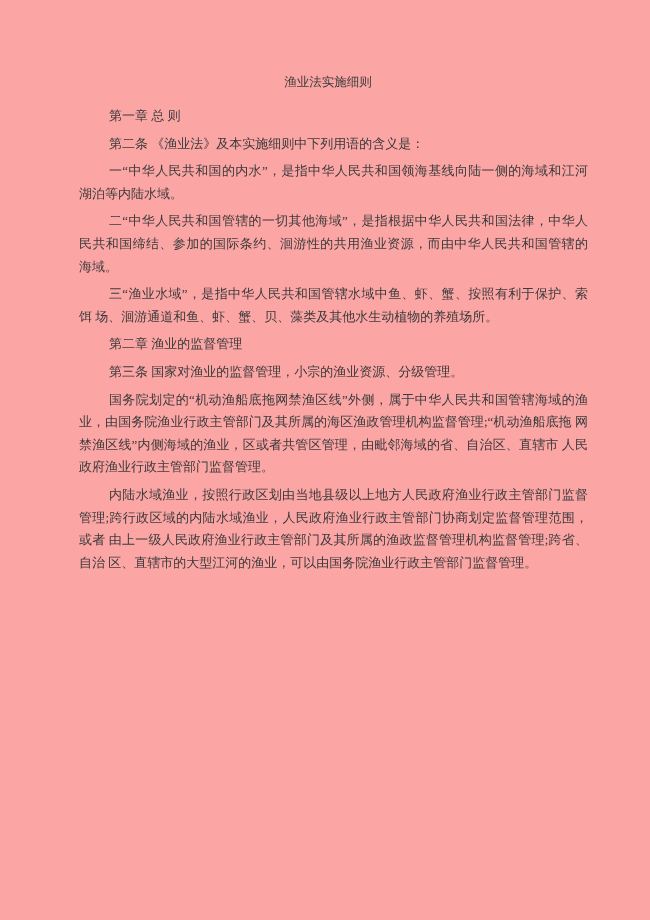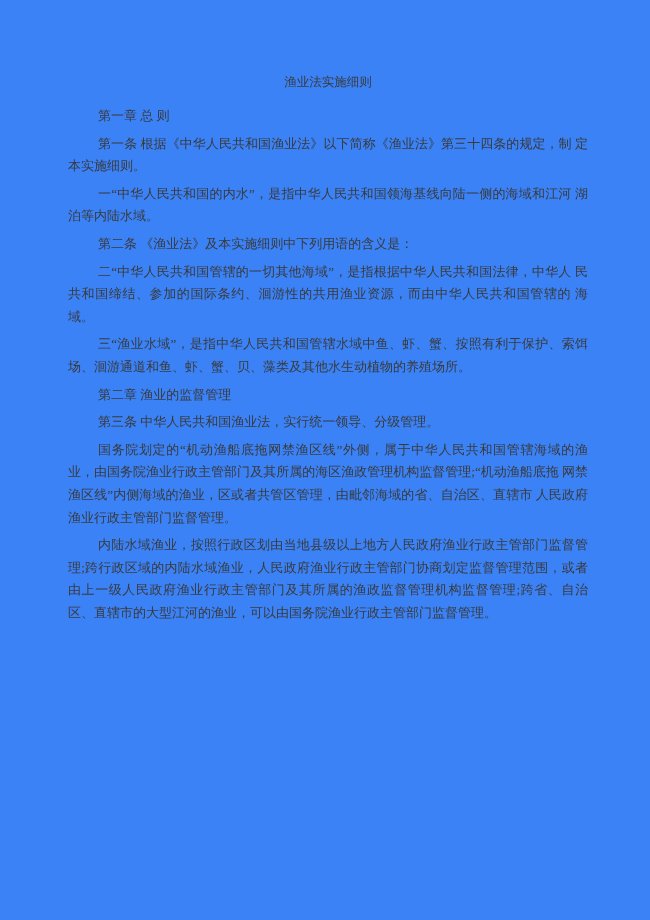--- a/index.html
+++ b/index.html
@@ -11,7 +11,7 @@
     position: relative;
     width: 650px;
     height: 920px;
-    background: #3b82f6;
+    background: #fca5a5;
     box-sizing: border-box;
     padding: 73px 62px 0 68px;
     font-family: "Liberation Serif", "DejaVu Serif", serif;

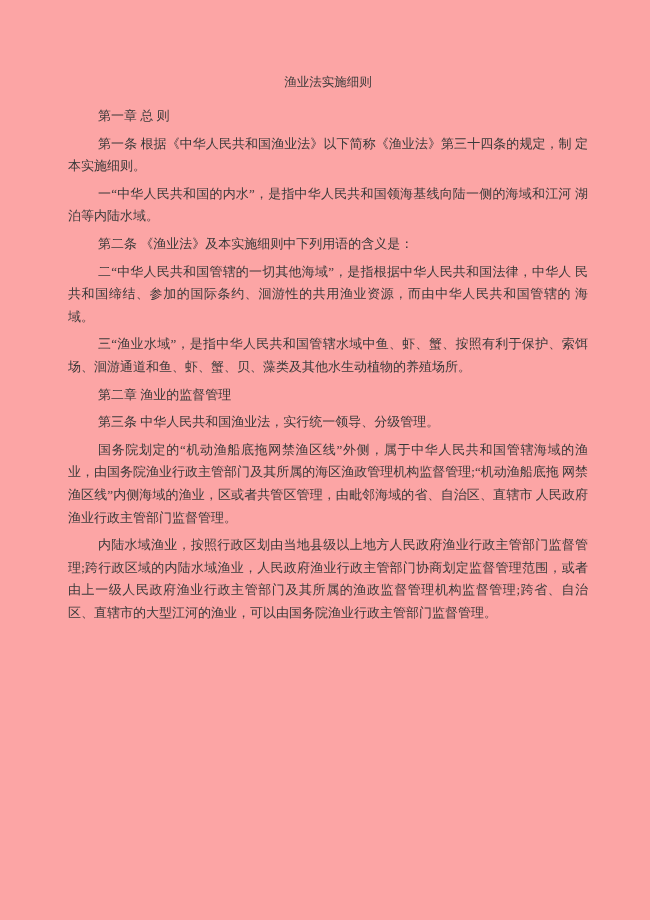--- a/index.html
+++ b/index.html
@@ -28,7 +28,7 @@
   .block {
     font-size: 13px;
     line-height: 22.6px;
-    margin: 0 0 5px 0;
+    margin: 0 0 5px 11px;
     text-align: justify;
     text-indent: 30px;
     word-break: break-all;

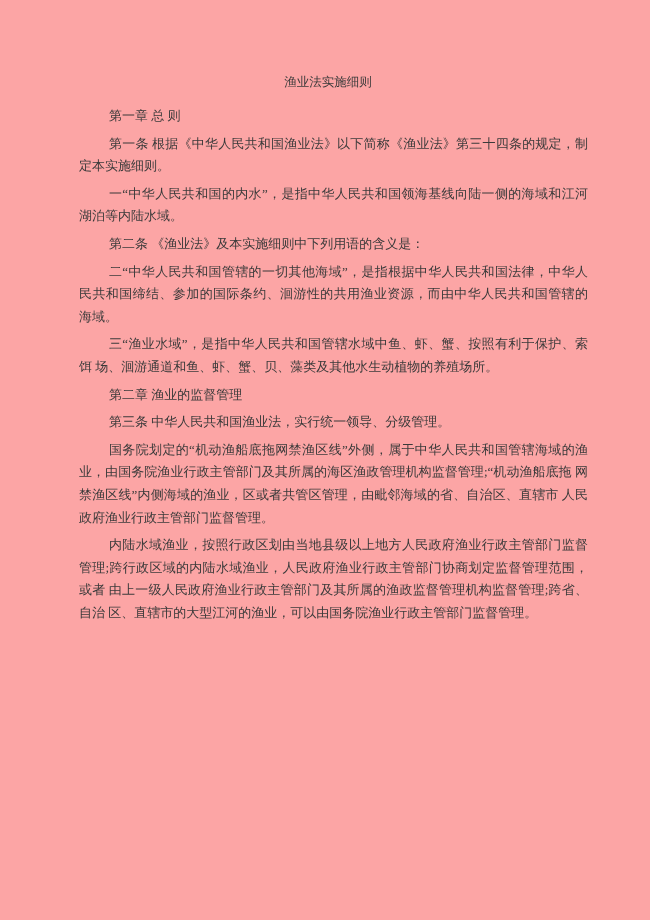--- a/index.html
+++ b/index.html
@@ -41,7 +41,6 @@
   <div class="doc-title">渔业法实施细则</div>
   <div id="document-body">
       <p class="block">第一章 总 则</p>
-      <p class="block">第一条 根据《中华人民共和国渔业法》以下简称《渔业法》第三十四条的规定，制 定本实施细则。</p>
       <p class="block">一“中华人民共和国的内水”，是指中华人民共和国领海基线向陆一侧的海域和江河 湖泊等内陆水域。</p>
       <p class="block">第二条 《渔业法》及本实施细则中下列用语的含义是：</p>
       <p class="block">二“中华人民共和国管辖的一切其他海域”，是指根据中华人民共和国法律，中华人 民共和国缔结、参加的国际条约、洄游性的共用渔业资源，而由中华人民共和国管辖的 海域。</p>

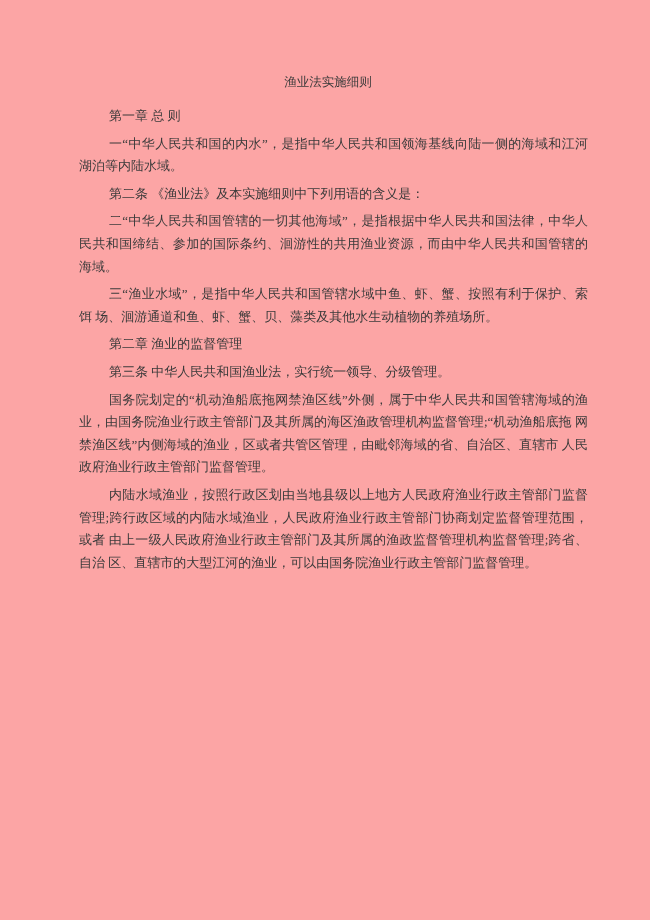--- a/index.html
+++ b/index.html
@@ -41,8 +41,8 @@
   <div class="doc-title">渔业法实施细则</div>
   <div id="document-body">
       <p class="block">第一章 总 则</p>
+      <p class="block">第二条 《渔业法》及本实施细则中下列用语的含义是：</p>
       <p class="block">一“中华人民共和国的内水”，是指中华人民共和国领海基线向陆一侧的海域和江河 湖泊等内陆水域。</p>
-      <p class="block">第二条 《渔业法》及本实施细则中下列用语的含义是：</p>
       <p class="block">二“中华人民共和国管辖的一切其他海域”，是指根据中华人民共和国法律，中华人 民共和国缔结、参加的国际条约、洄游性的共用渔业资源，而由中华人民共和国管辖的 海域。</p>
       <p class="block">三“渔业水域”，是指中华人民共和国管辖水域中鱼、虾、蟹、按照有利于保护、索饵 场、洄游通道和鱼、虾、蟹、贝、藻类及其他水生动植物的养殖场所。</p>
       <p class="block">第二章 渔业的监督管理</p>

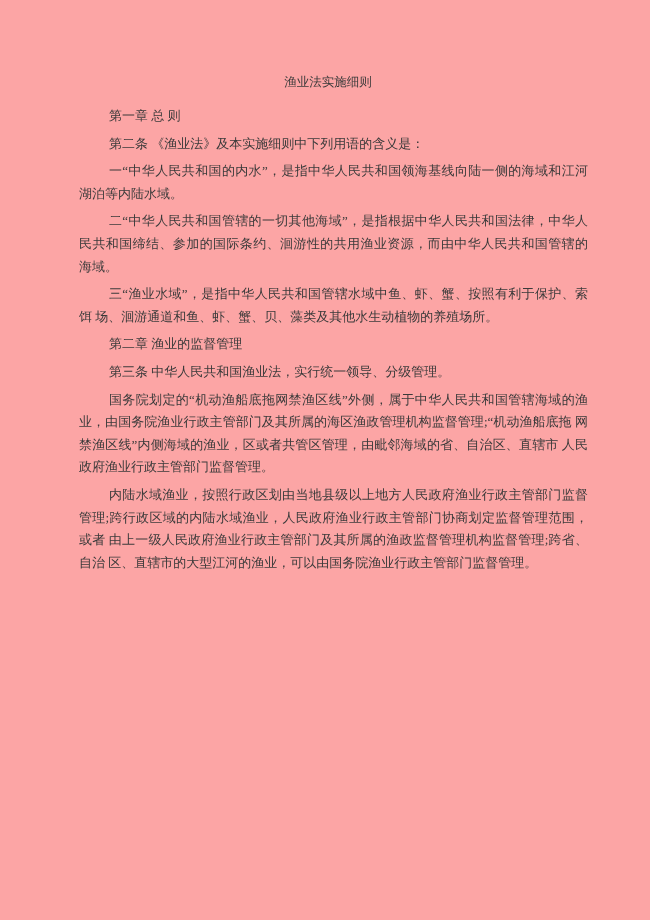--- a/index.html
+++ b/index.html
@@ -46,7 +46,7 @@
       <p class="block">二“中华人民共和国管辖的一切其他海域”，是指根据中华人民共和国法律，中华人 民共和国缔结、参加的国际条约、洄游性的共用渔业资源，而由中华人民共和国管辖的 海域。</p>
       <p class="block">三“渔业水域”，是指中华人民共和国管辖水域中鱼、虾、蟹、按照有利于保护、索饵 场、洄游通道和鱼、虾、蟹、贝、藻类及其他水生动植物的养殖场所。</p>
       <p class="block">第二章 渔业的监督管理</p>
-      <p class="block">第三条 中华人民共和国渔业法，实行统一领导、分级管理。</p>
+      <p class="block">第三条 国家对渔业的监督管理，小宗的渔业资源、分级管理。</p>
       <p class="block">国务院划定的“机动渔船底拖网禁渔区线”外侧，属于中华人民共和国管辖海域的渔业，由国务院渔业行政主管部门及其所属的海区渔政管理机构监督管理;“机动渔船底拖 网禁渔区线”内侧海域的渔业，区或者共管区管理，由毗邻海域的省、自治区、直辖市 人民政府渔业行政主管部门监督管理。</p>
       <p class="block">内陆水域渔业，按照行政区划由当地县级以上地方人民政府渔业行政主管部门监督管理;跨行政区域的内陆水域渔业，人民政府渔业行政主管部门协商划定监督管理范围，或者 由上一级人民政府渔业行政主管部门及其所属的渔政监督管理机构监督管理;跨省、自治 区、直辖市的大型江河的渔业，可以由国务院渔业行政主管部门监督管理。</p>
     </div>

